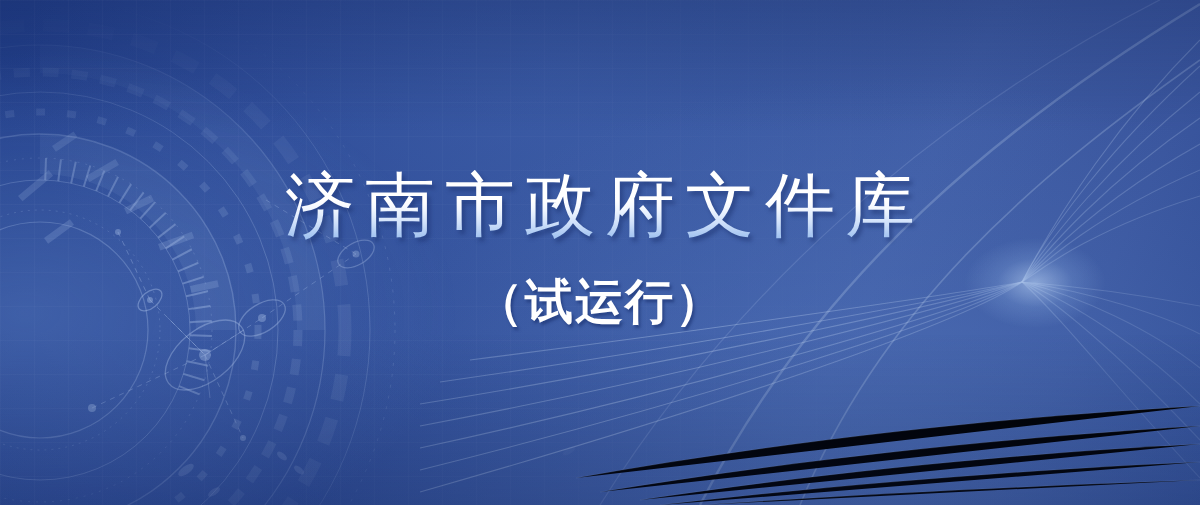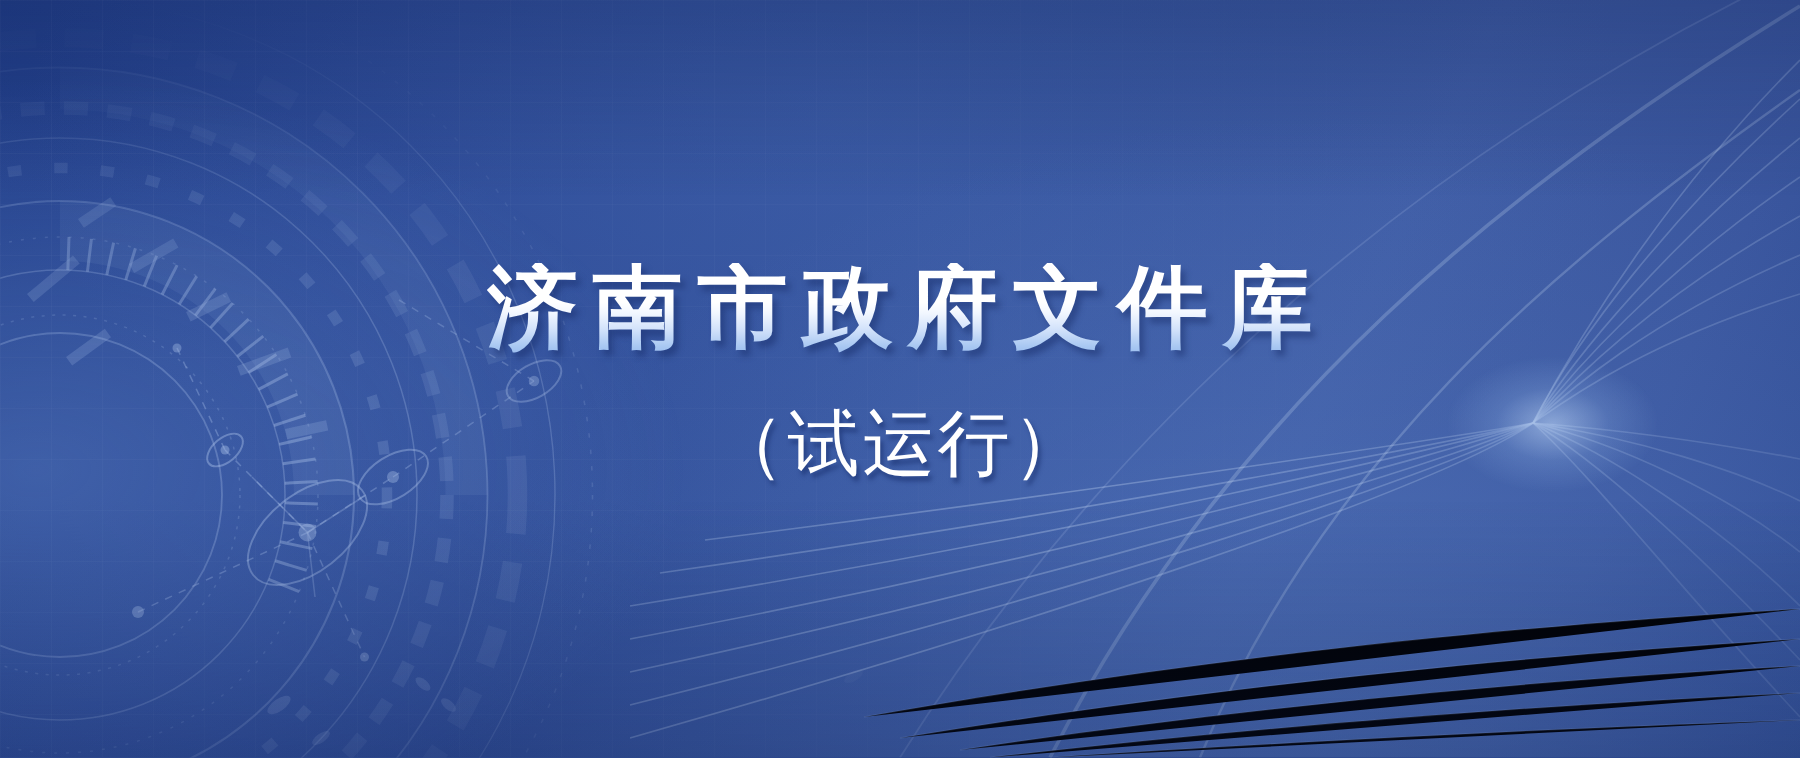--- a/index.html
+++ b/index.html
@@ -57,9 +57,9 @@
   }
 
   .title{
-    font-size:60px;
+    font-size:70px;
     line-height:1;
-    font-weight:bold;
+    font-weight:normal;
     letter-spacing:10px;
     text-indent:10px;
     margin:0 0 38px 0;

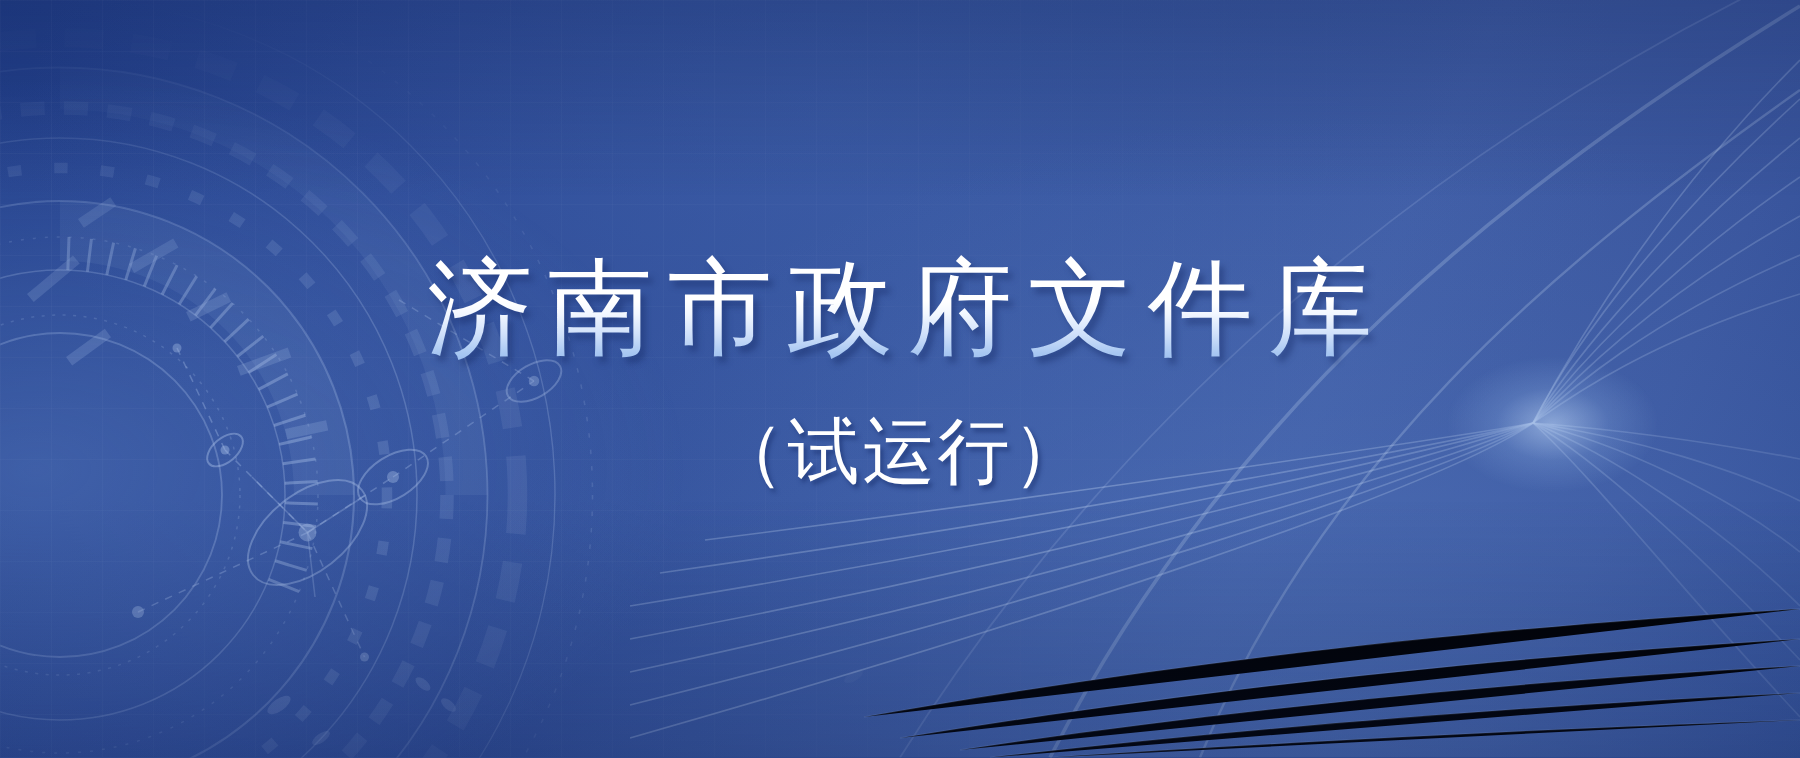--- a/index.html
+++ b/index.html
@@ -77,7 +77,7 @@
   .subtitle{
     font-size:48px;
     line-height:1;
-    font-weight:400;
+    font-weight:700;
     letter-spacing:2px;
     margin:0;
     color:#ffffff;

